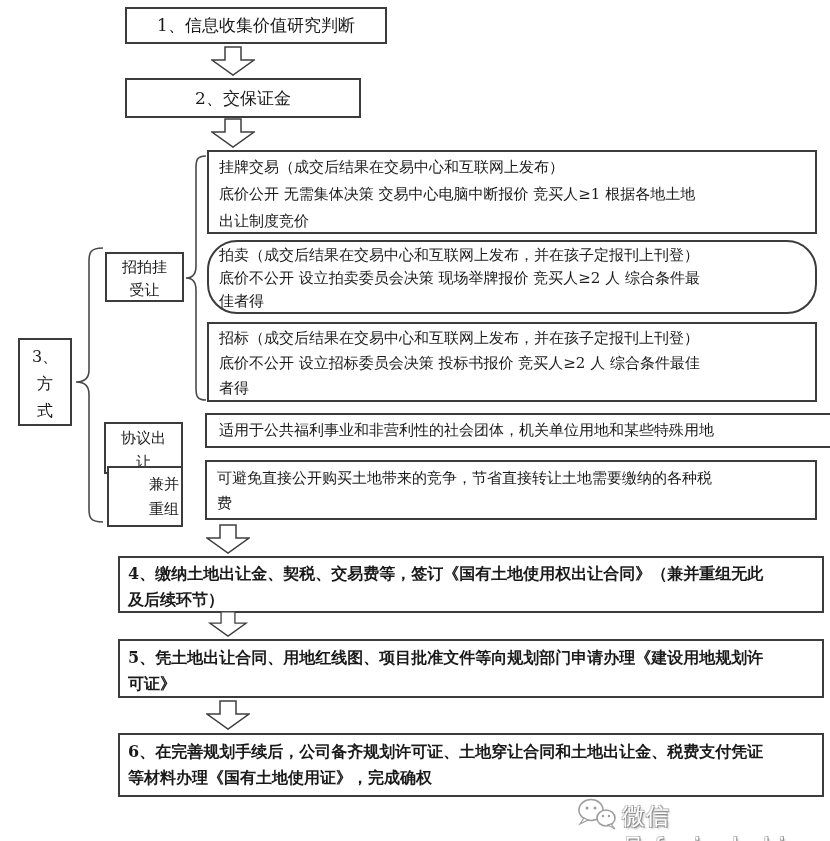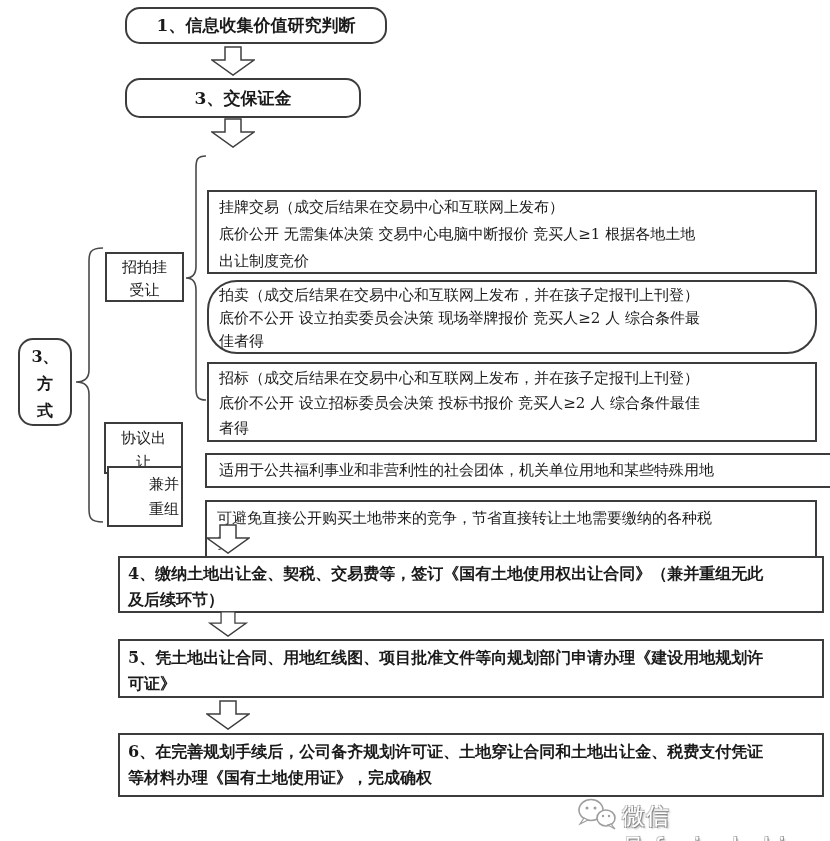--- a/index.html
+++ b/index.html
@@ -18,7 +18,7 @@
     box-sizing:border-box;
     white-space:pre-line;
   }
-  .step-box{font-weight:bold;font-size:17px;text-align:center;border-radius:15px;}
+  .step-box{font-weight:normal;font-size:17px;text-align:center;}
   .big-step{font-weight:bold;font-size:16px;line-height:26px;padding:3px 8px;text-align:left;margin-left:6px;}
   .option-box{font-size:15px;text-align:left;margin-top:40px;}
   .method-box{font-size:15px;text-align:center;}

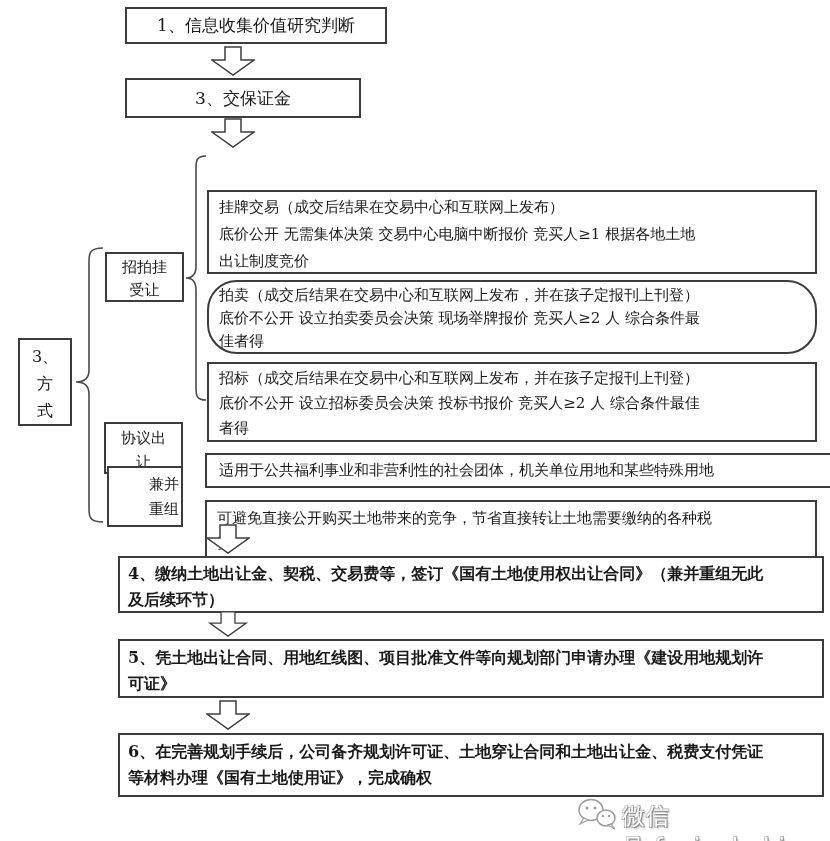--- a/index.html
+++ b/index.html
@@ -44,7 +44,7 @@
     <path d="M14,1 L30,1 L30,14 L43,14 L22,29 L1,14 L14,14 Z" fill="#ffffff" stroke="#3f3f3f" stroke-width="1.5"></path>
   </svg>
 
-  <div class="box step-box" style="left:125px;top:78px;width:236px;height:40px;line-height:36px;">3、交保证金</div>
+  <div class="box step-box" style="left:125px;top:78px;width:236px;height:40px;line-height:36px;">2、交保证金</div>
 
   <svg class="arrow" style="left:211px;top:118px;" width="44" height="30" viewBox="0 0 44 30">
     <path d="M14,1 L30,1 L30,14 L43,14 L22,29 L1,14 L14,14 Z" fill="#ffffff" stroke="#3f3f3f" stroke-width="1.5"></path>

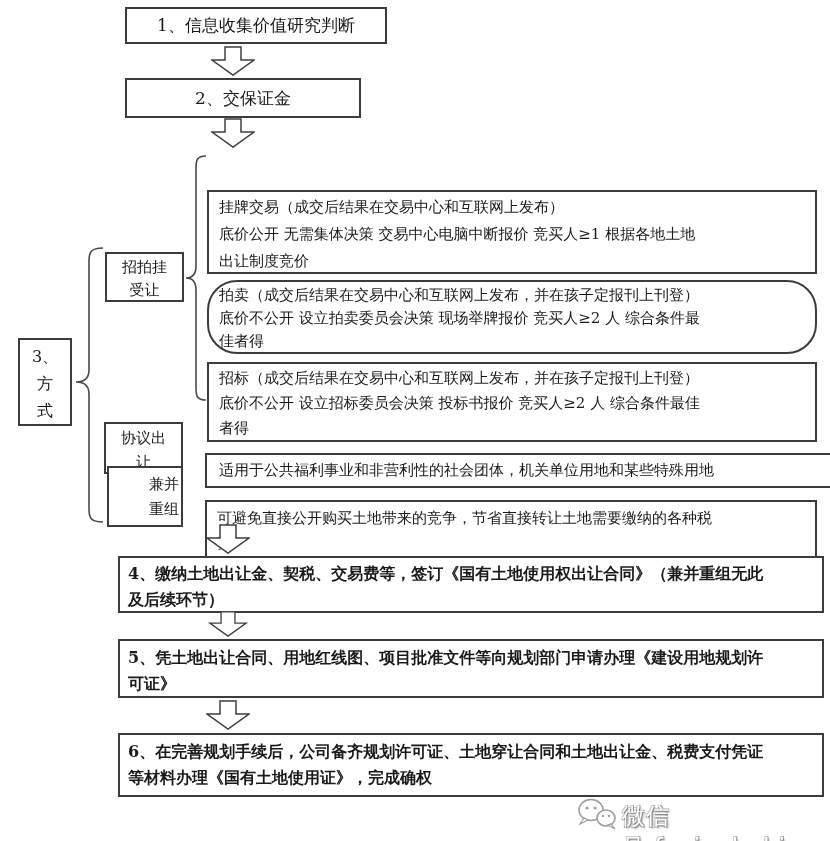--- a/index.html
+++ b/index.html
@@ -20,7 +20,7 @@
   }
   .step-box{font-weight:normal;font-size:17px;text-align:center;}
   .big-step{font-weight:bold;font-size:16px;line-height:26px;padding:3px 8px;text-align:left;margin-left:6px;}
-  .option-box{font-size:15px;text-align:left;margin-top:40px;}
+  .option-box{font-size:15px;text-align:left;}
   .method-box{font-size:15px;text-align:center;}
   .arrow{position:absolute;}
   .brace{position:absolute;}

